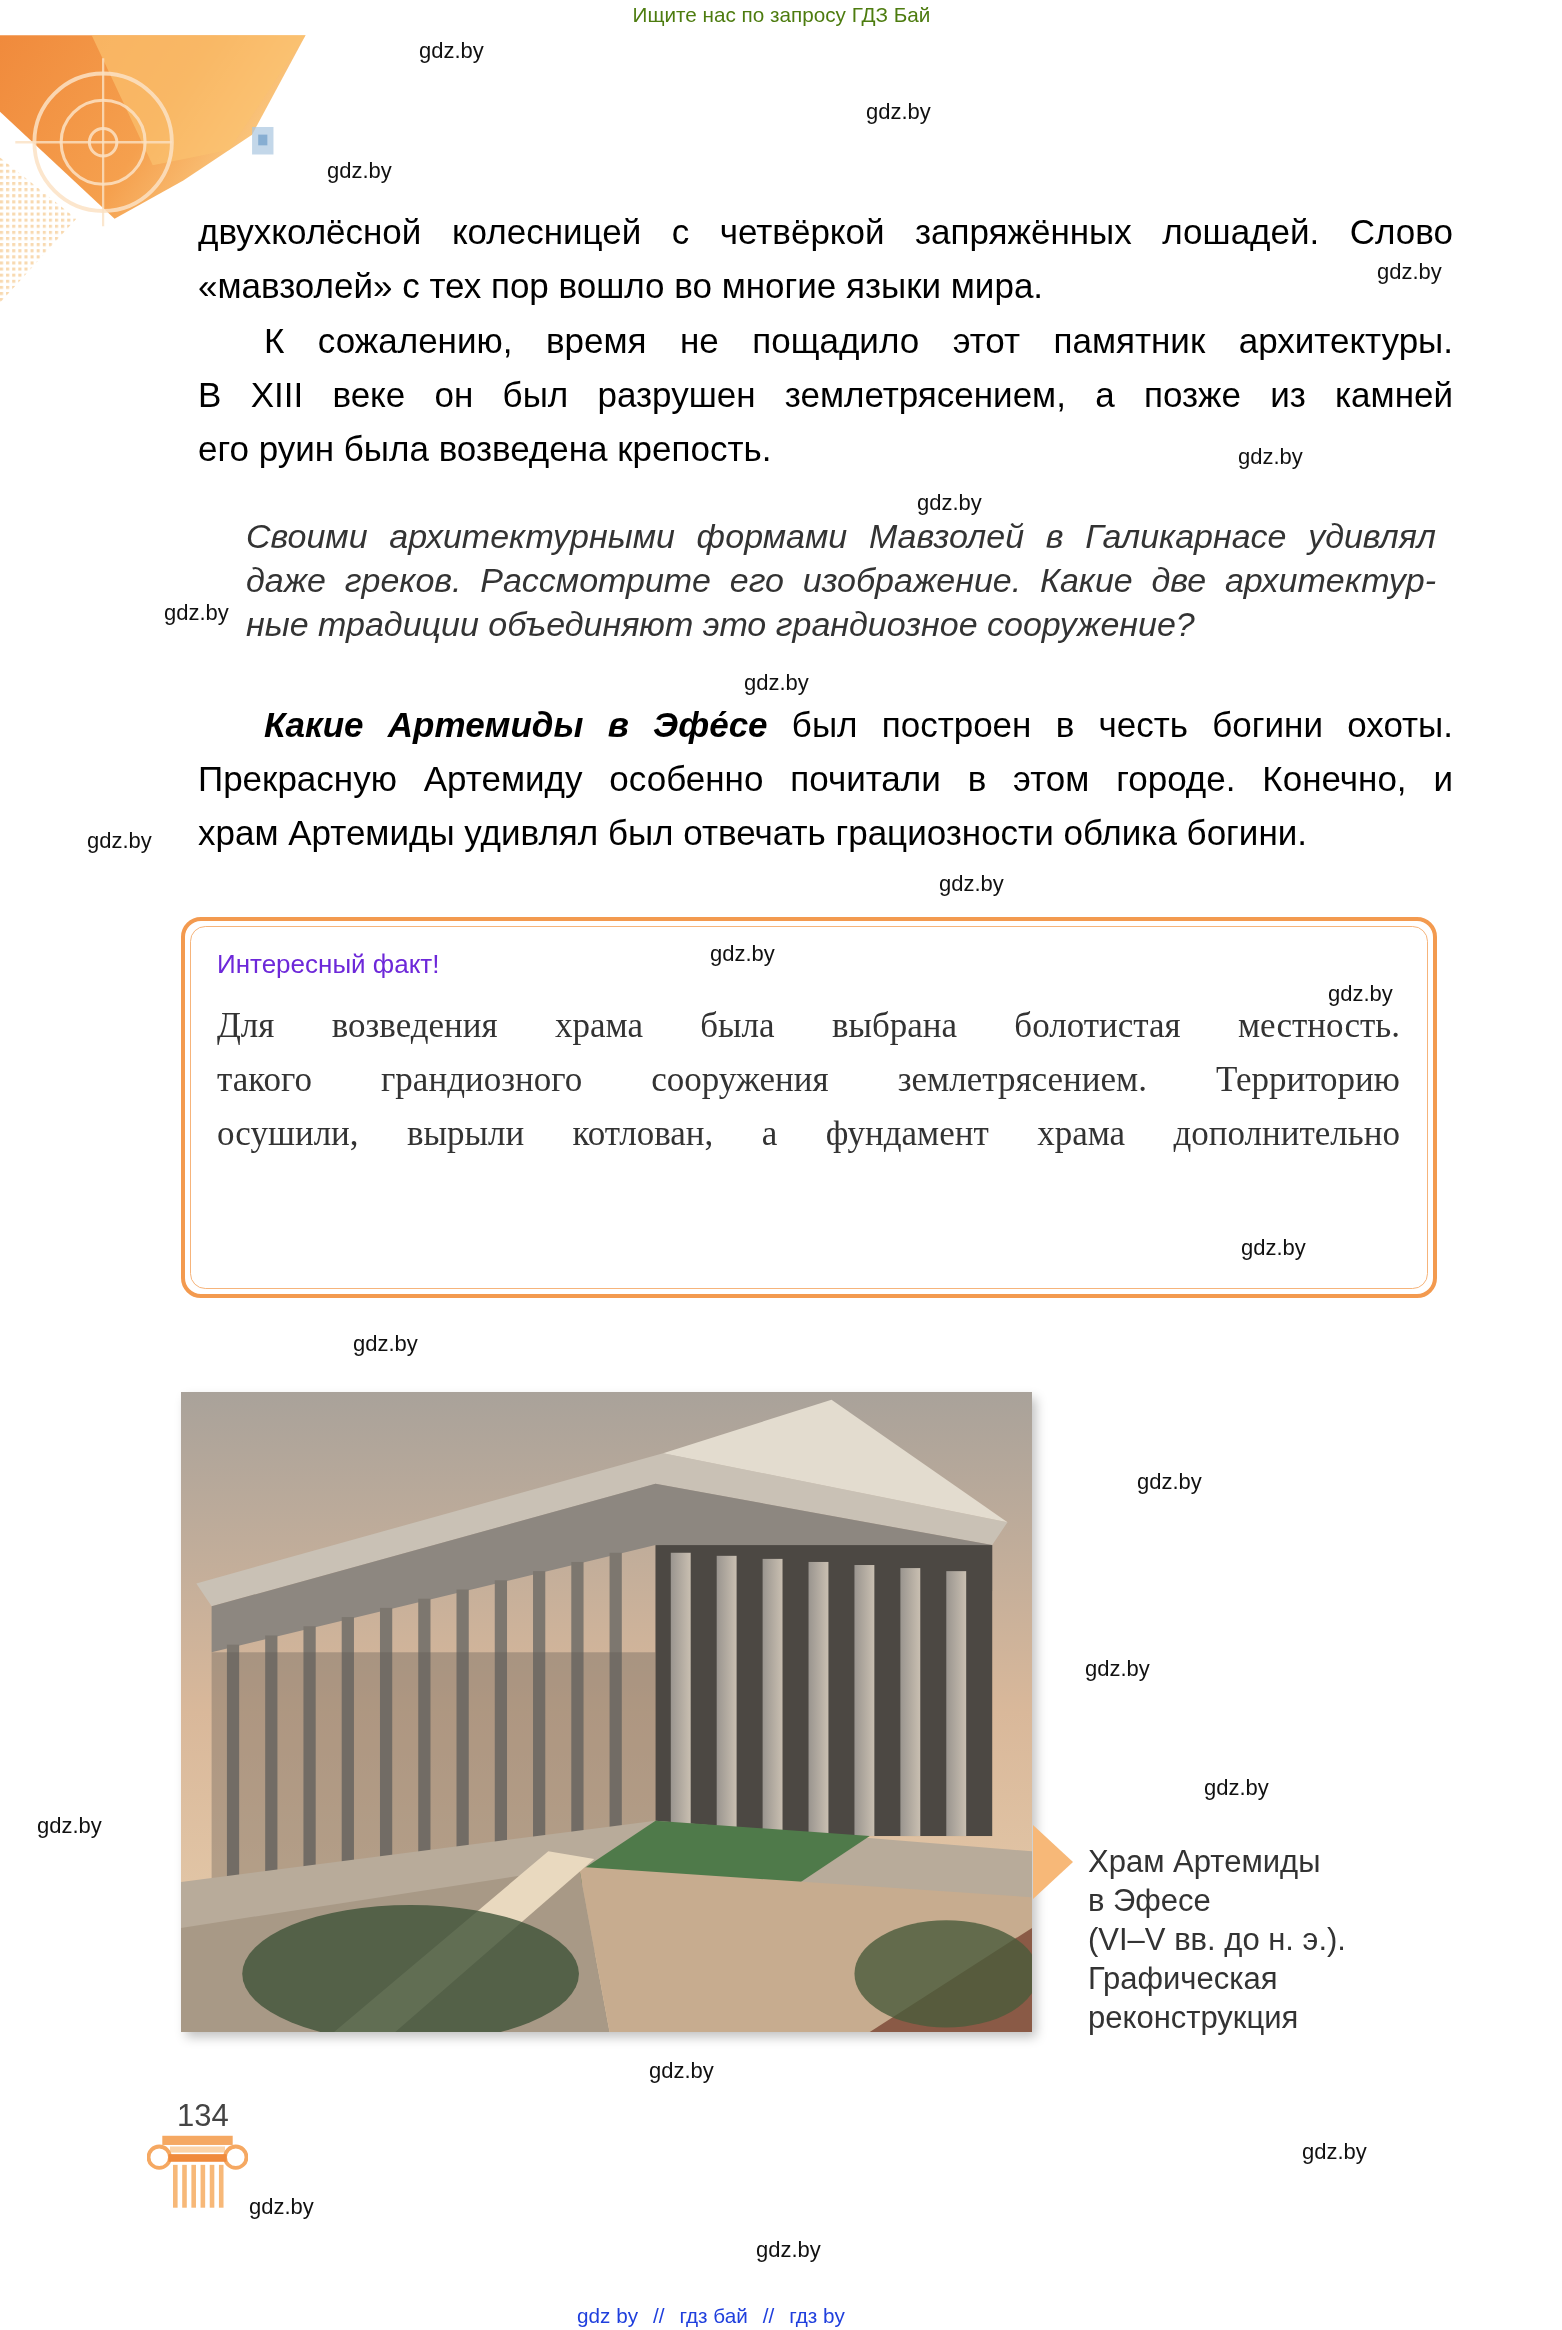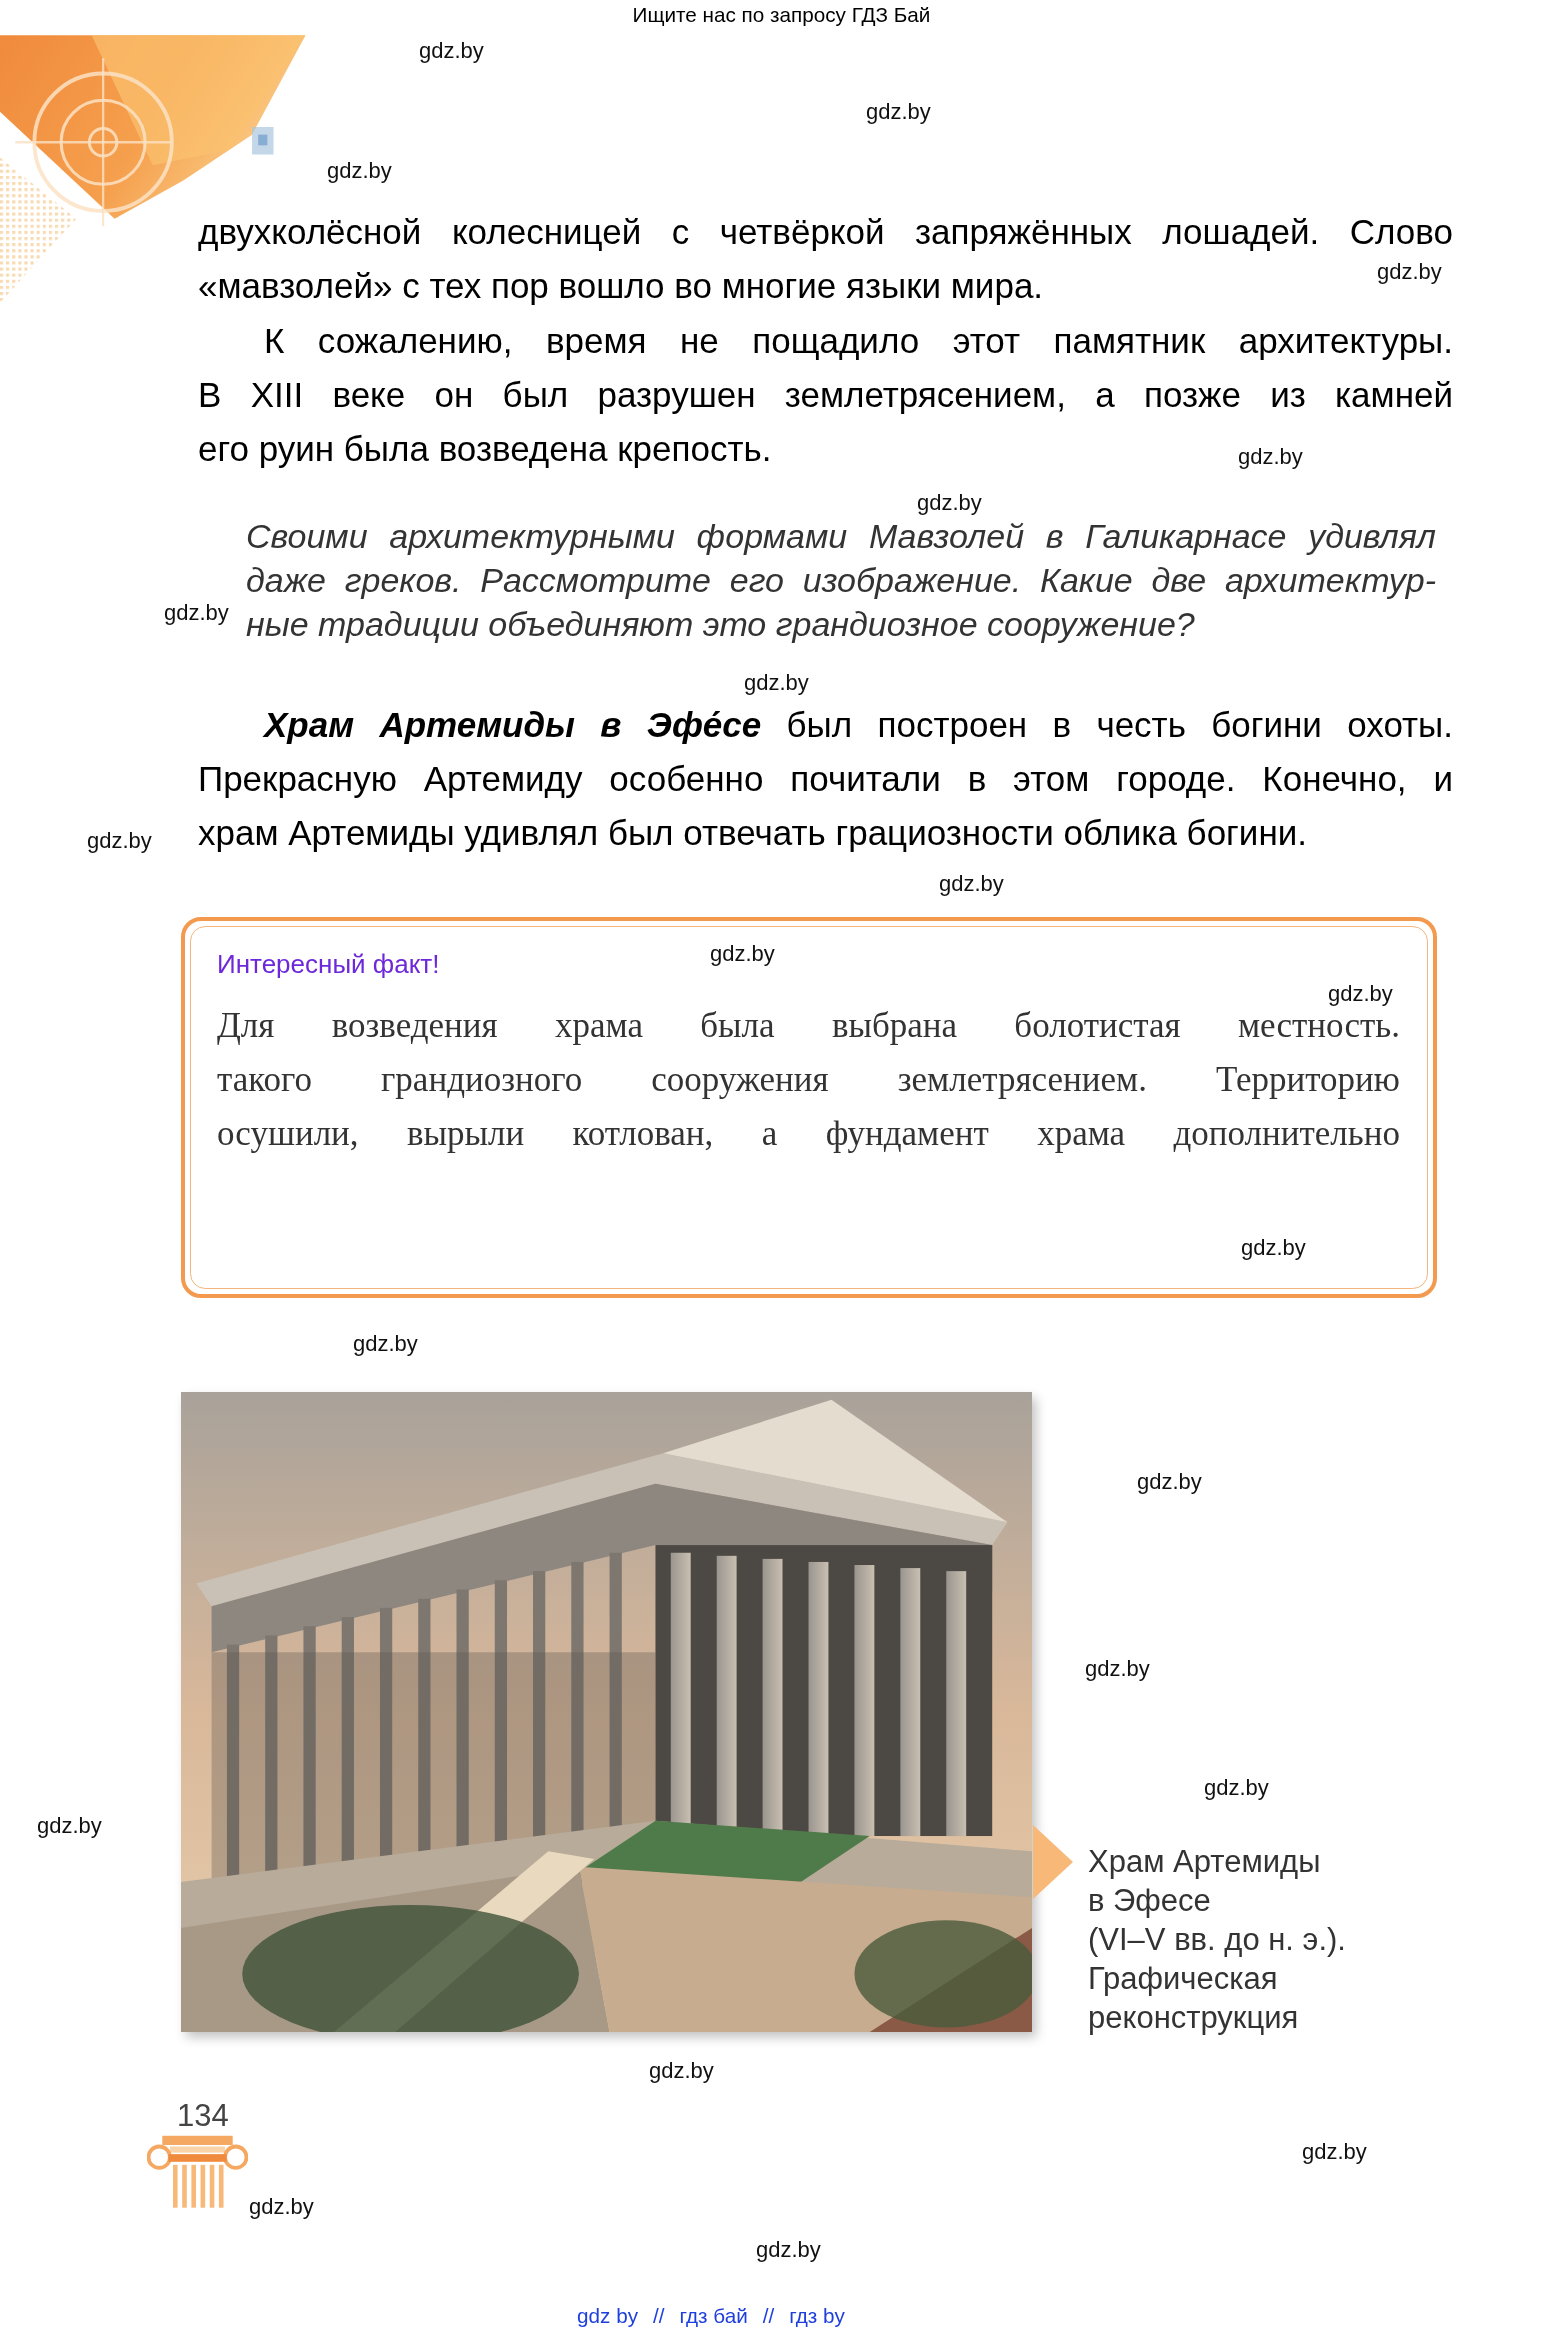--- a/index.html
+++ b/index.html
@@ -6,7 +6,7 @@
     body { width: 1563px; height: 2330px; position: relative; overflow: hidden;
            font-family: "Liberation Sans", "DejaVu Sans", sans-serif; color: #333333; }
     .abs { position: absolute; }
-    .promo-top { left: 0; width: 1563px; top: 3.1px; text-align: center; color: #000000;
+    .promo-top { left: 0; width: 1563px; top: 3.1px; text-align: center; color: #4d7c0f;
                  font-size: 20.7px; letter-spacing: 0px; }
     .wm { font-size: 22px; color: #111111; }
     .corner-deco { left: 0; top: 35px; width: 317px; height: 268px; }

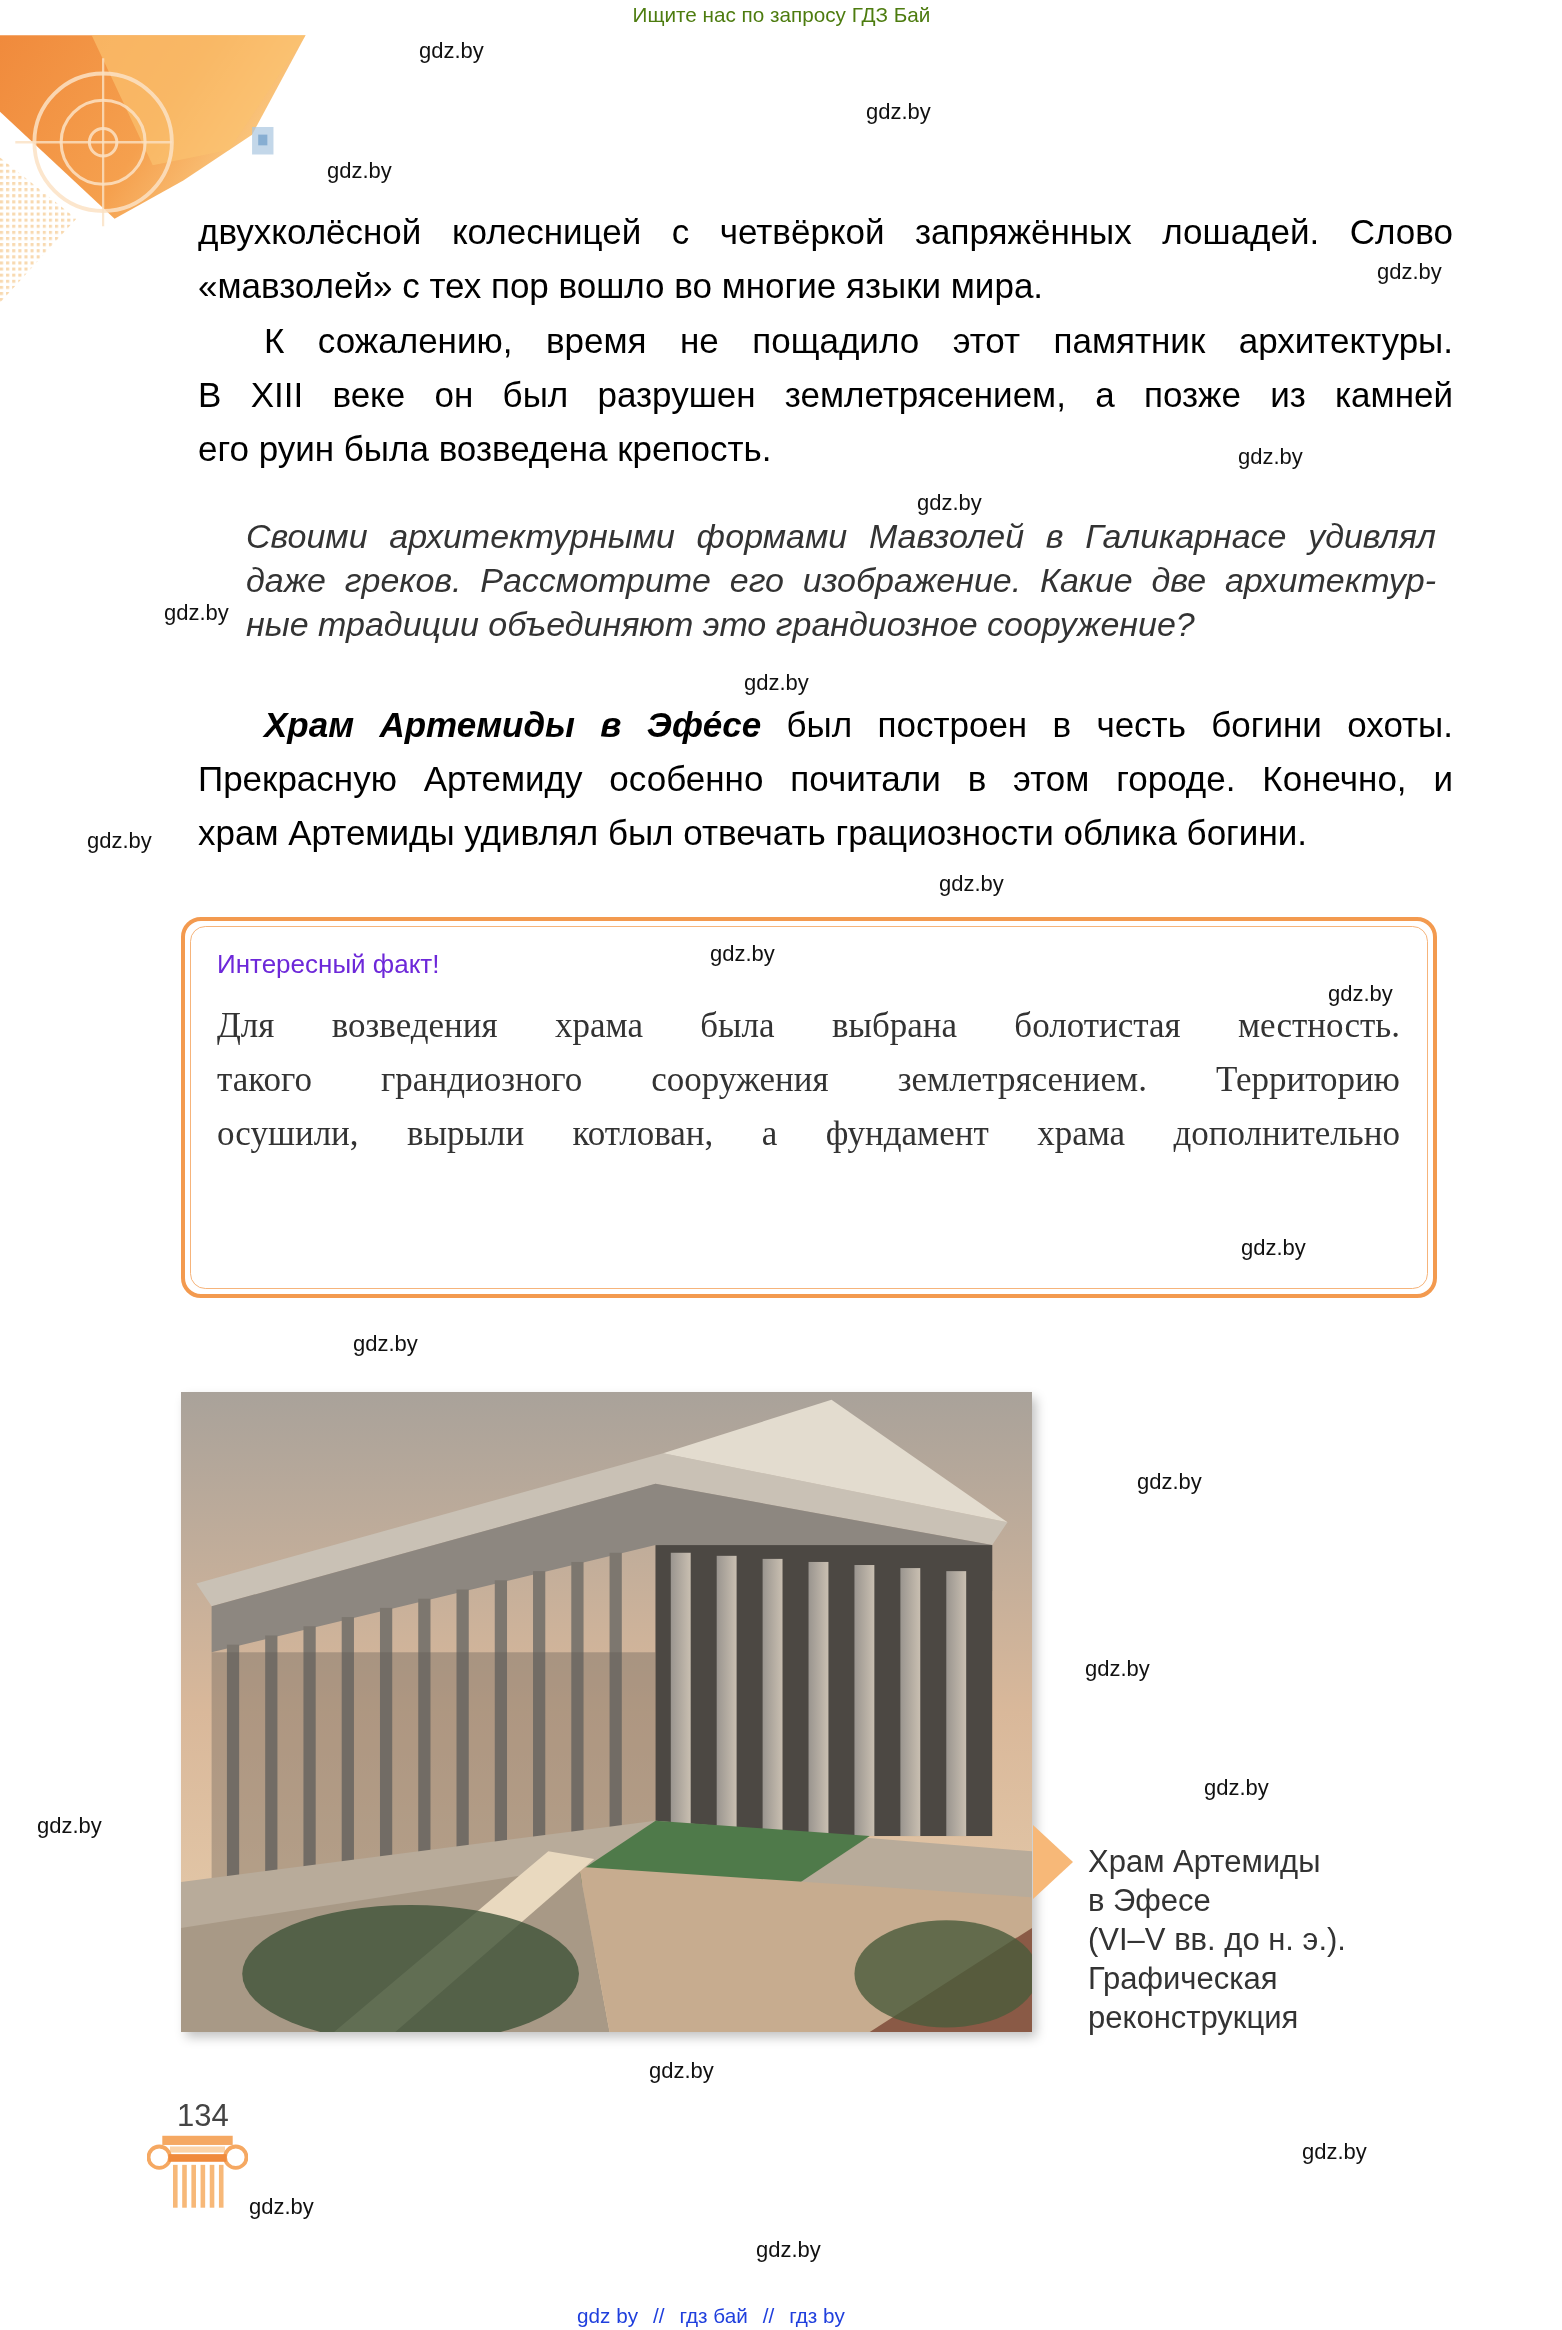--- a/index.html
+++ b/index.html
@@ -104,7 +104,7 @@
 </div>
 
 <div class="abs body-text" style="top:698px;">
-  <span class="line indent"><span class="bold-italic">Храм Артемиды в Эфе́се</span><span> был построен в честь богини охоты.</span></span>
+  <span class="line indent"><span class="bold-italic">Какие Артемиды в Эфе́се</span><span> был построен в честь богини охоты.</span></span>
   <span class="line">Прекрасную Артемиду особенно почитали в этом городе. Конечно, и</span>
   <span class="line last">храм Артемиды удивлял был отвечать грациозности облика богини.</span>
 </div>

